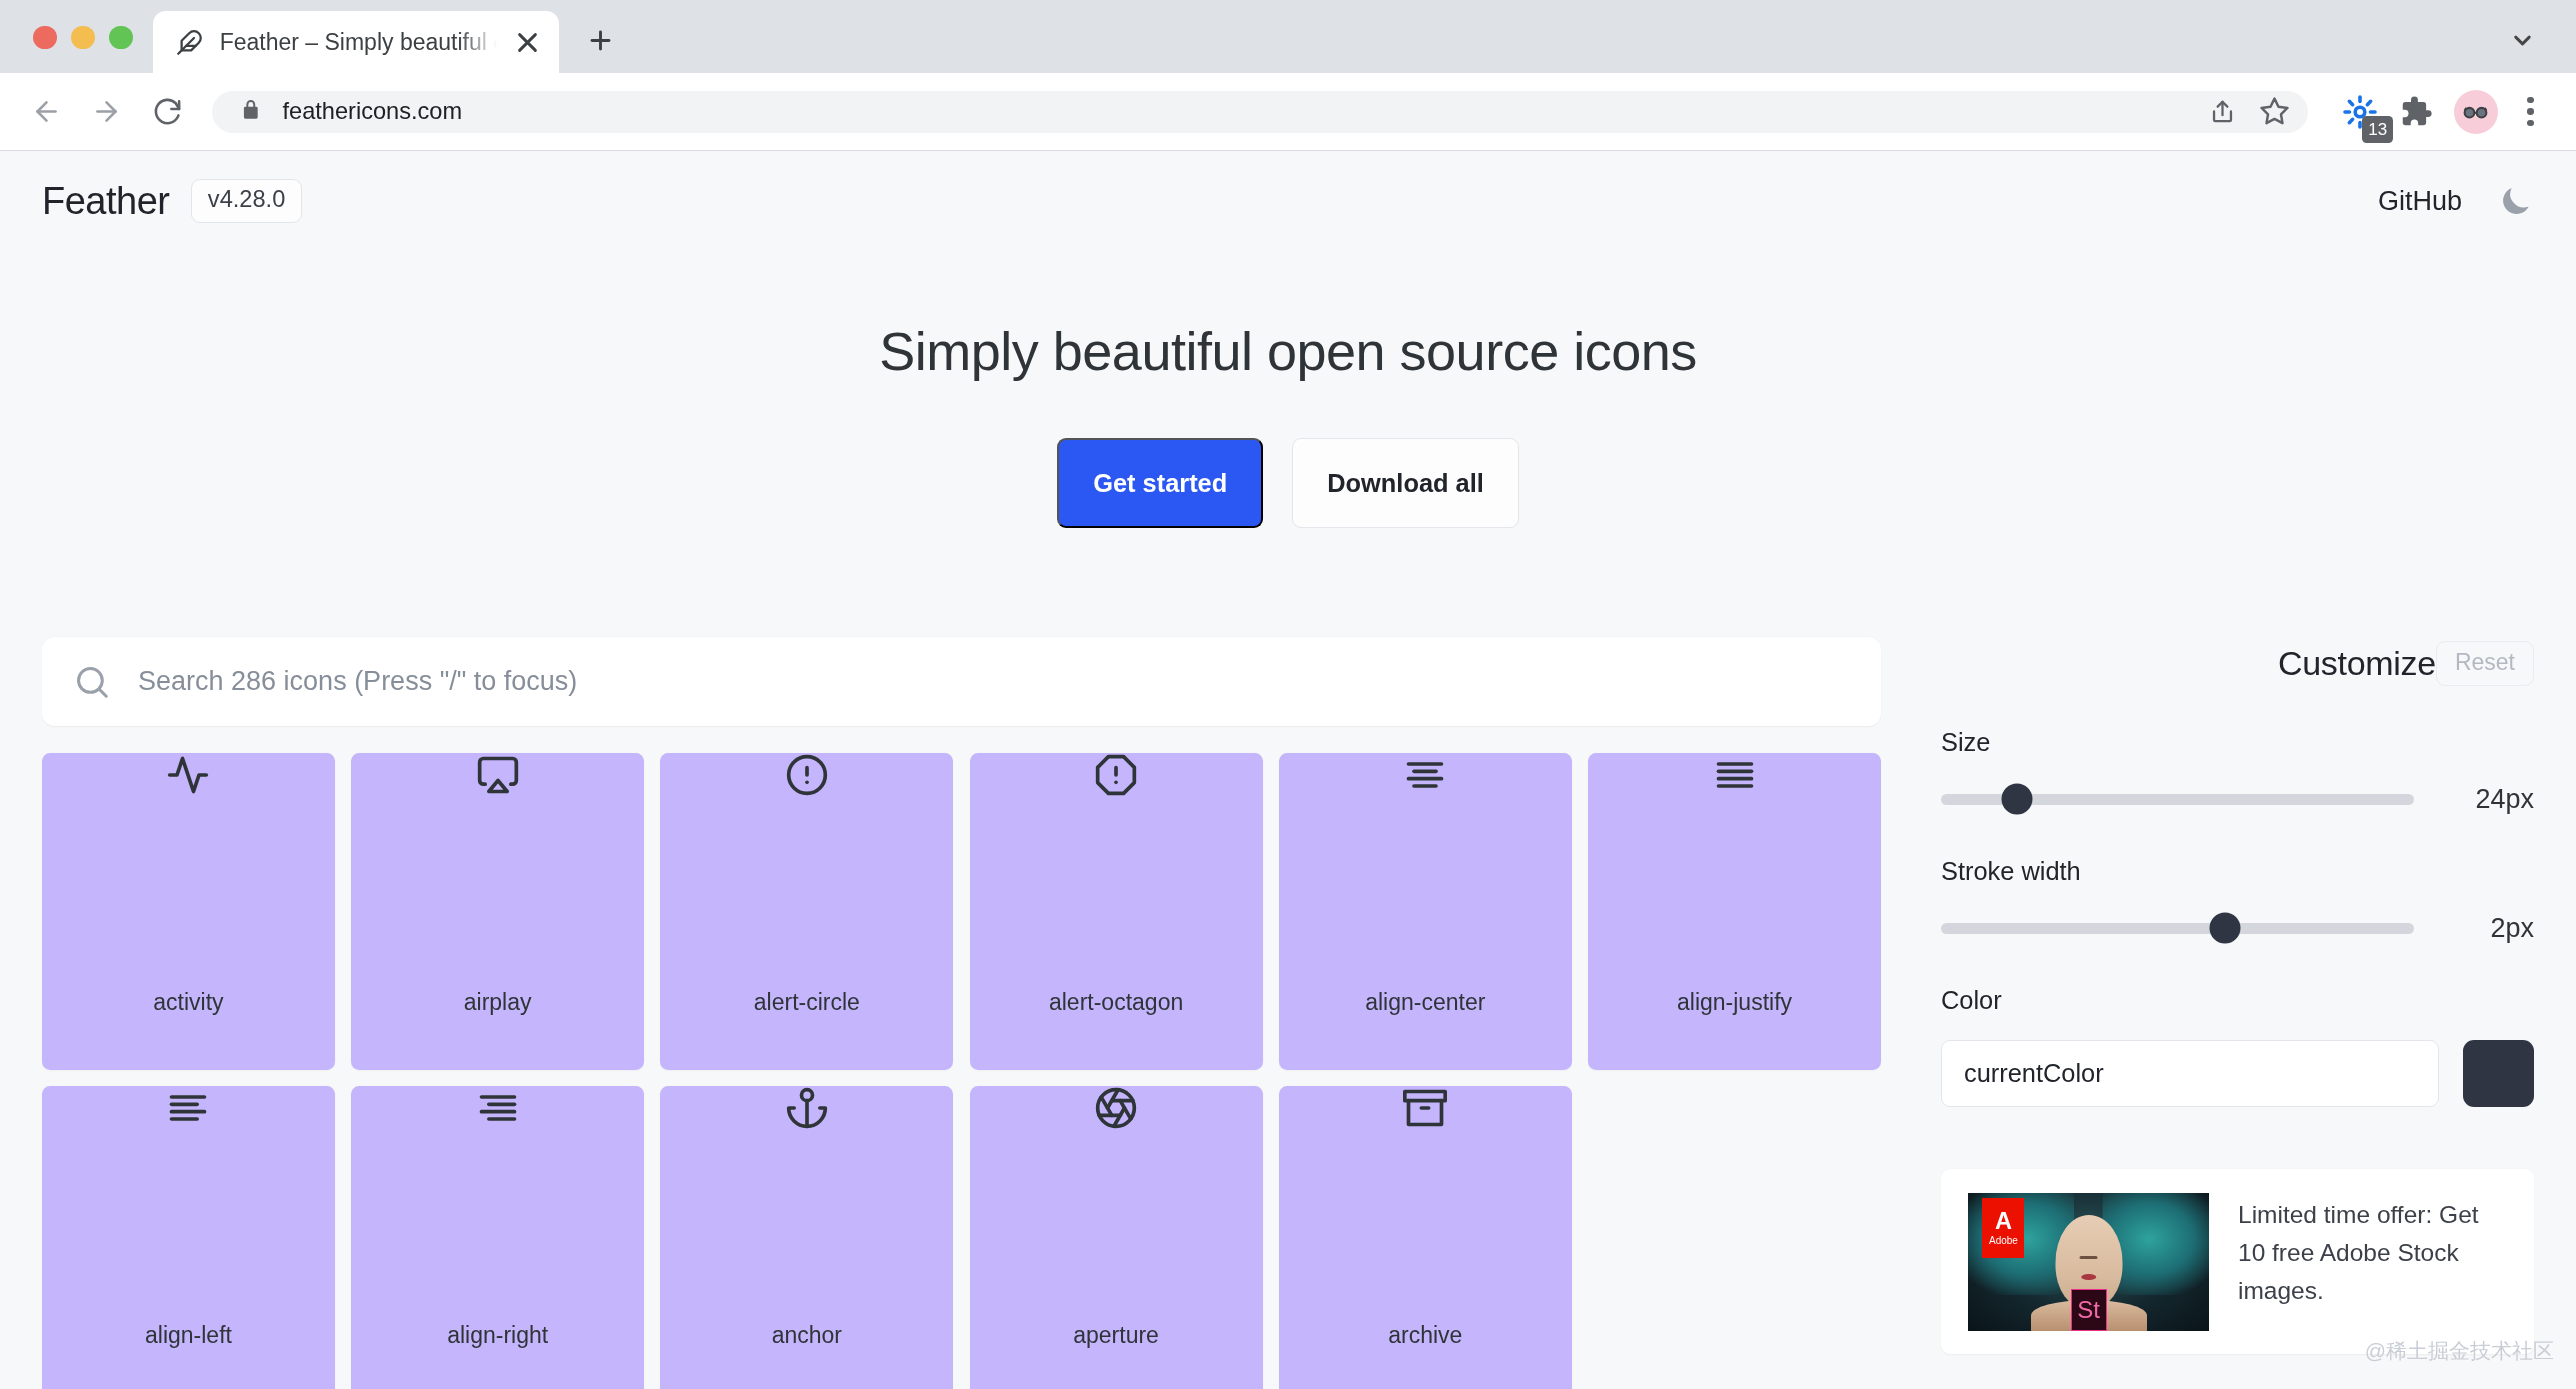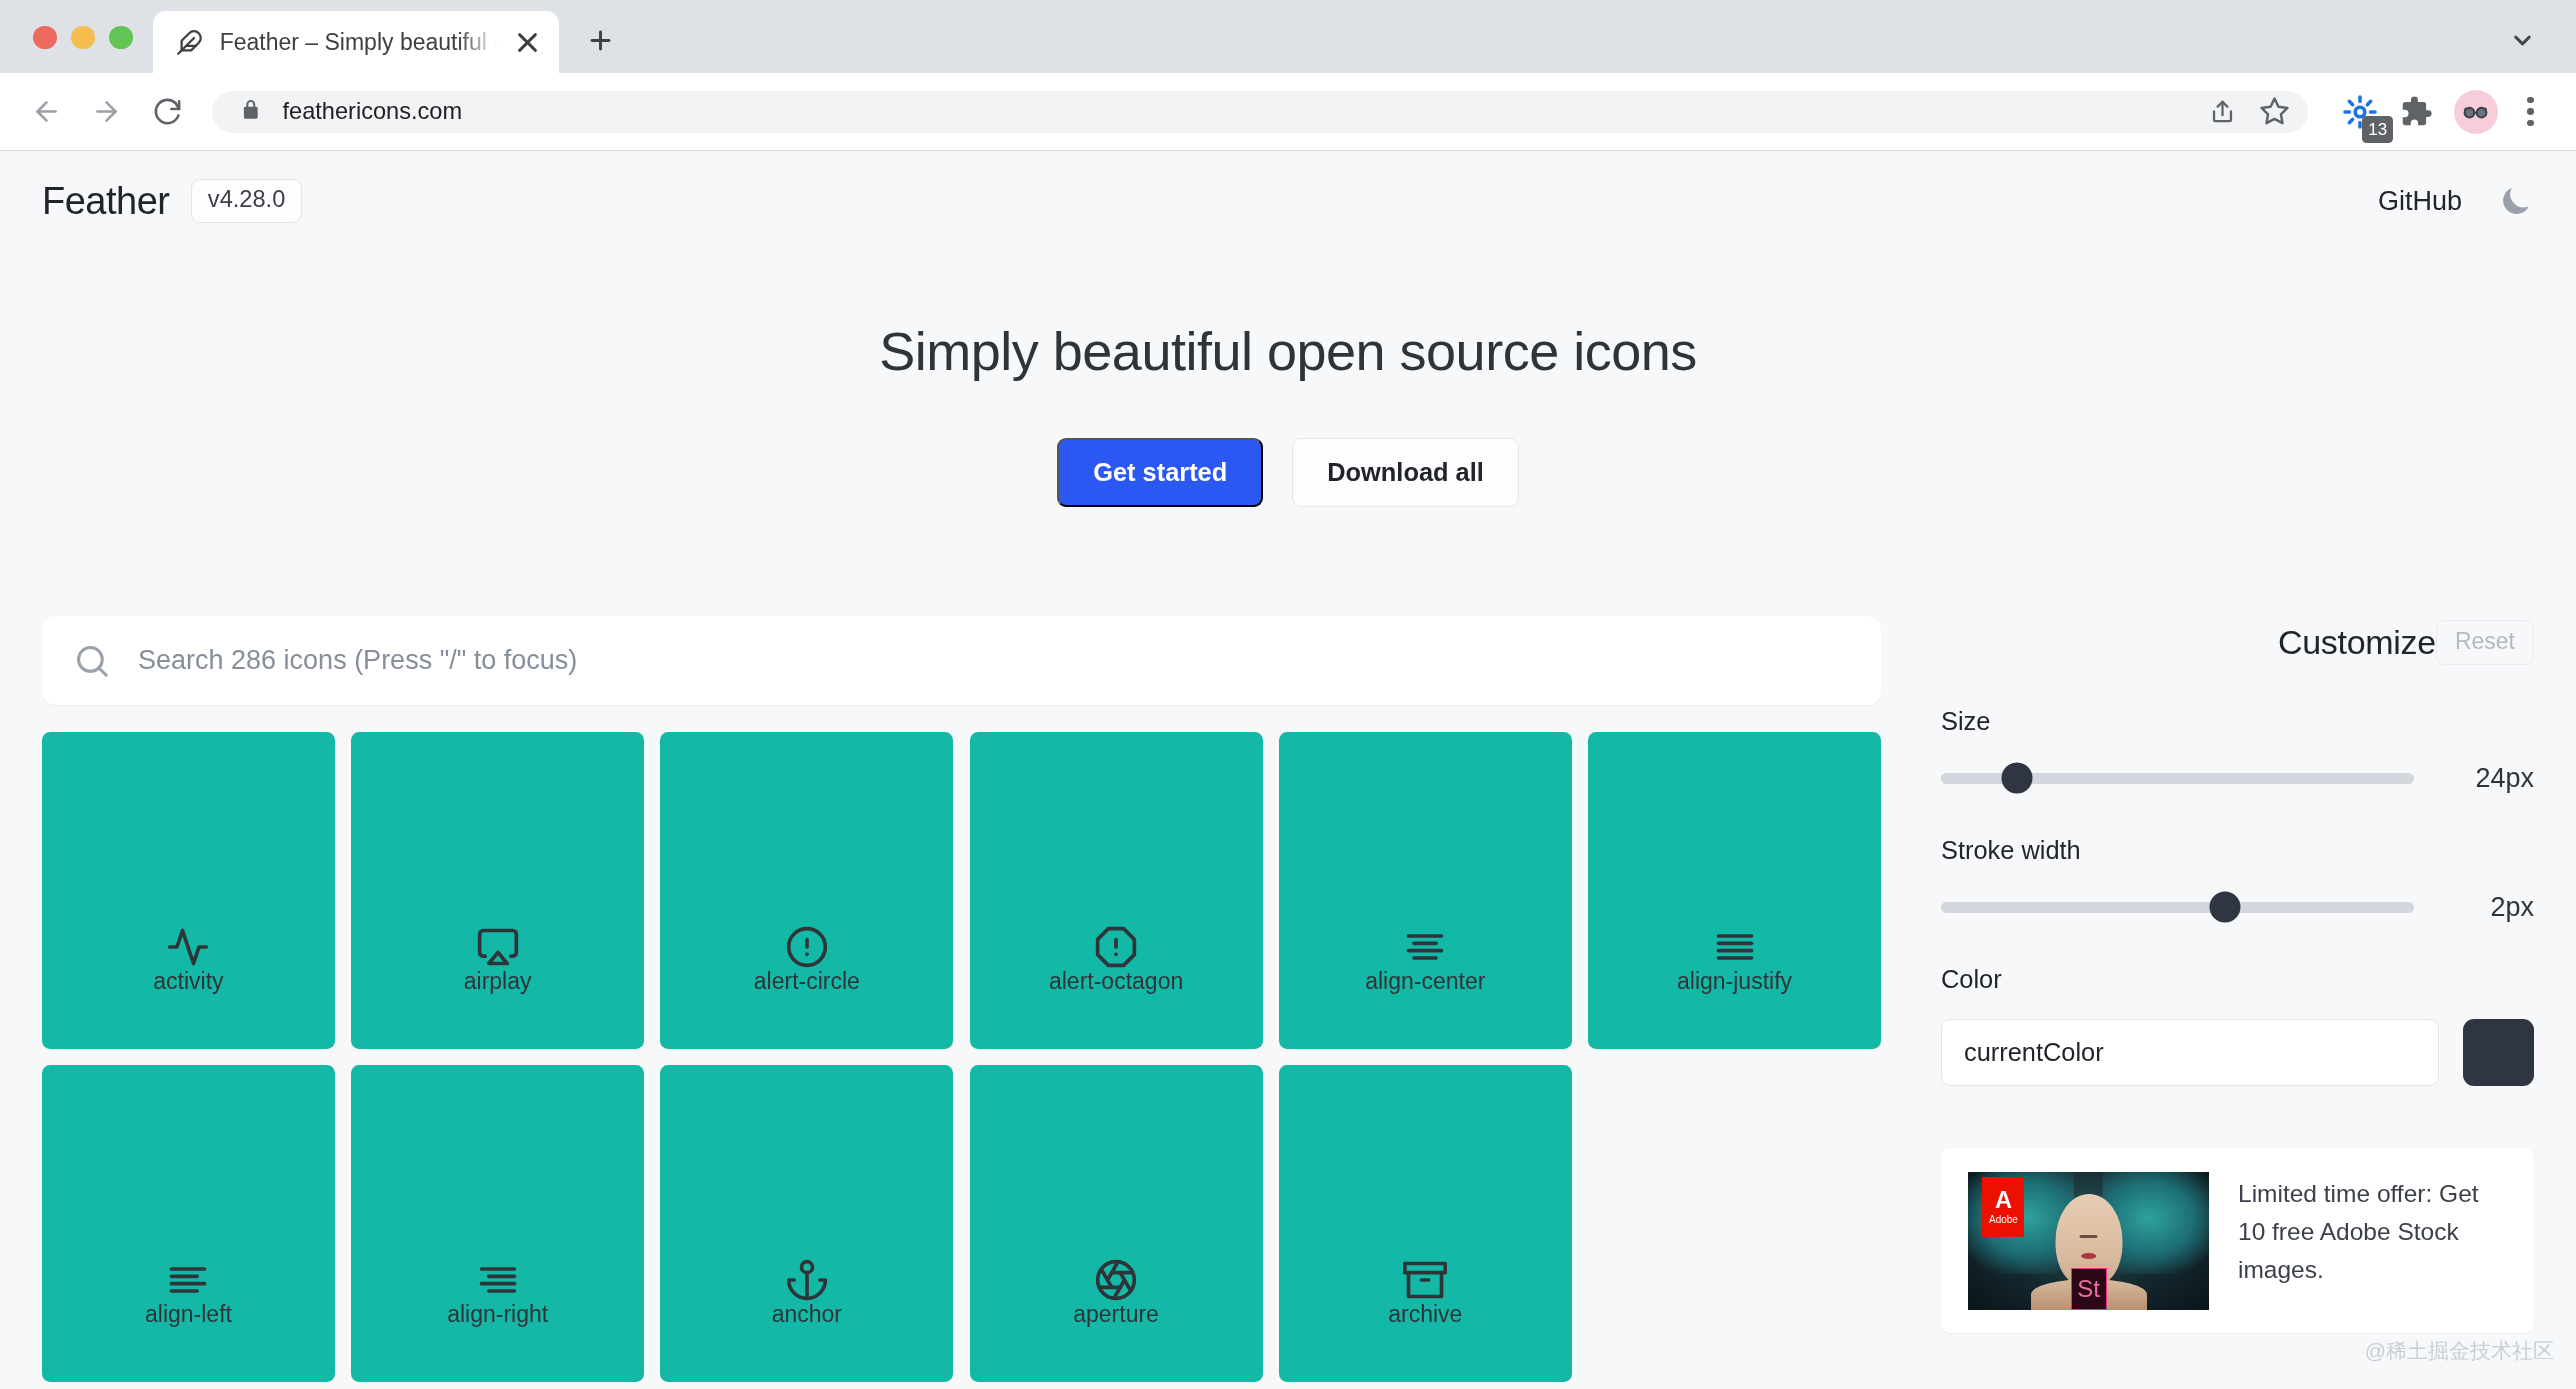--- a/index.html
+++ b/index.html
@@ -108,7 +108,7 @@
   }
   .hero-btns { display: flex; justify-content: center; gap: 29px; margin-top: 56px; }
   .btn {
-    font-size: 25.4px; border-radius: 9px; padding: 0 34px; height: 69px;
+    font-size: 25.4px; border-radius: 9px; padding: 0 34px; height: 90px;
     display: flex; align-items: center; justify-content: center;
   }
   .btn-primary { background: #2b58f2; color: #ffffff; font-weight: bold; }

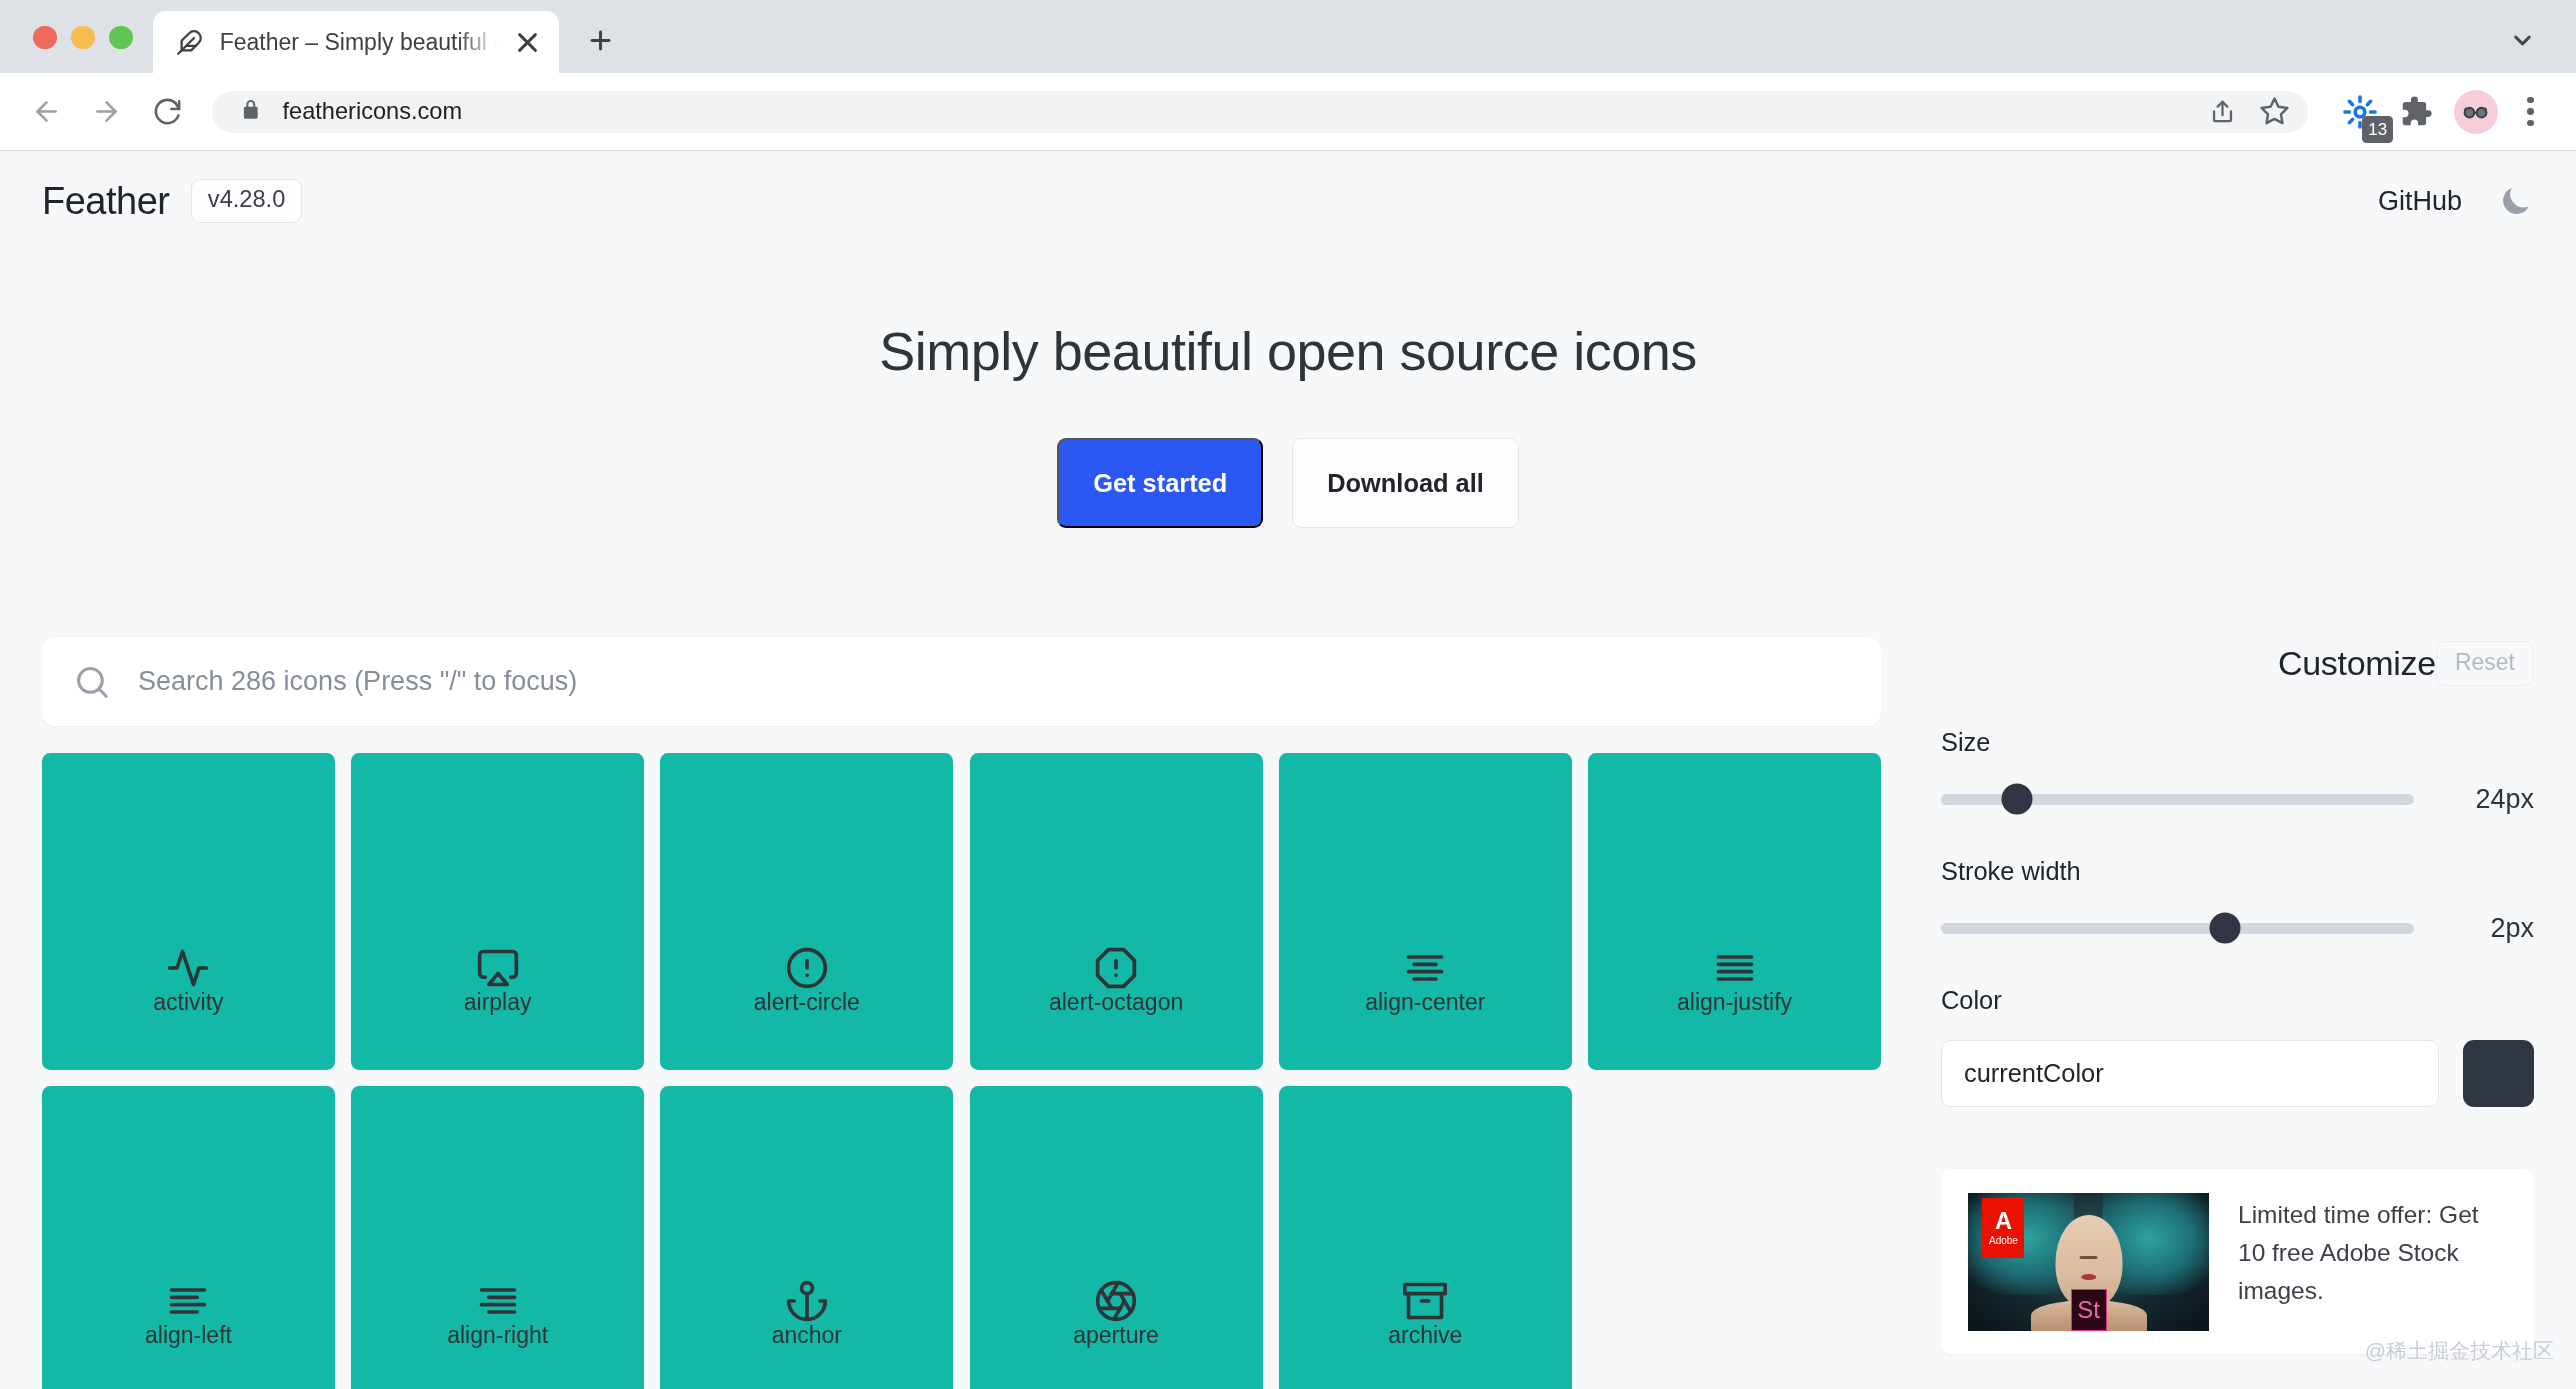--- a/index.html
+++ b/index.html
@@ -136,8 +136,8 @@
     display: grid; grid-template-columns: repeat(6, 1fr); gap: 16.3px; margin-top: 27px;
   }
   .icon-card {
-    background: #14b8a6; border-radius: 8.2px; height: 317px;
-    display: flex; flex-direction: column; align-items: center; justify-content: flex-end;
+    background: #c4b5fd; border-radius: 8.2px; height: 317px;
+    display: flex; flex-direction: column; align-items: center; justify-content: flex-start;
     box-shadow: 0 0.9px 1.8px rgba(17,24,39,0.04);
     position: relative;
   }

